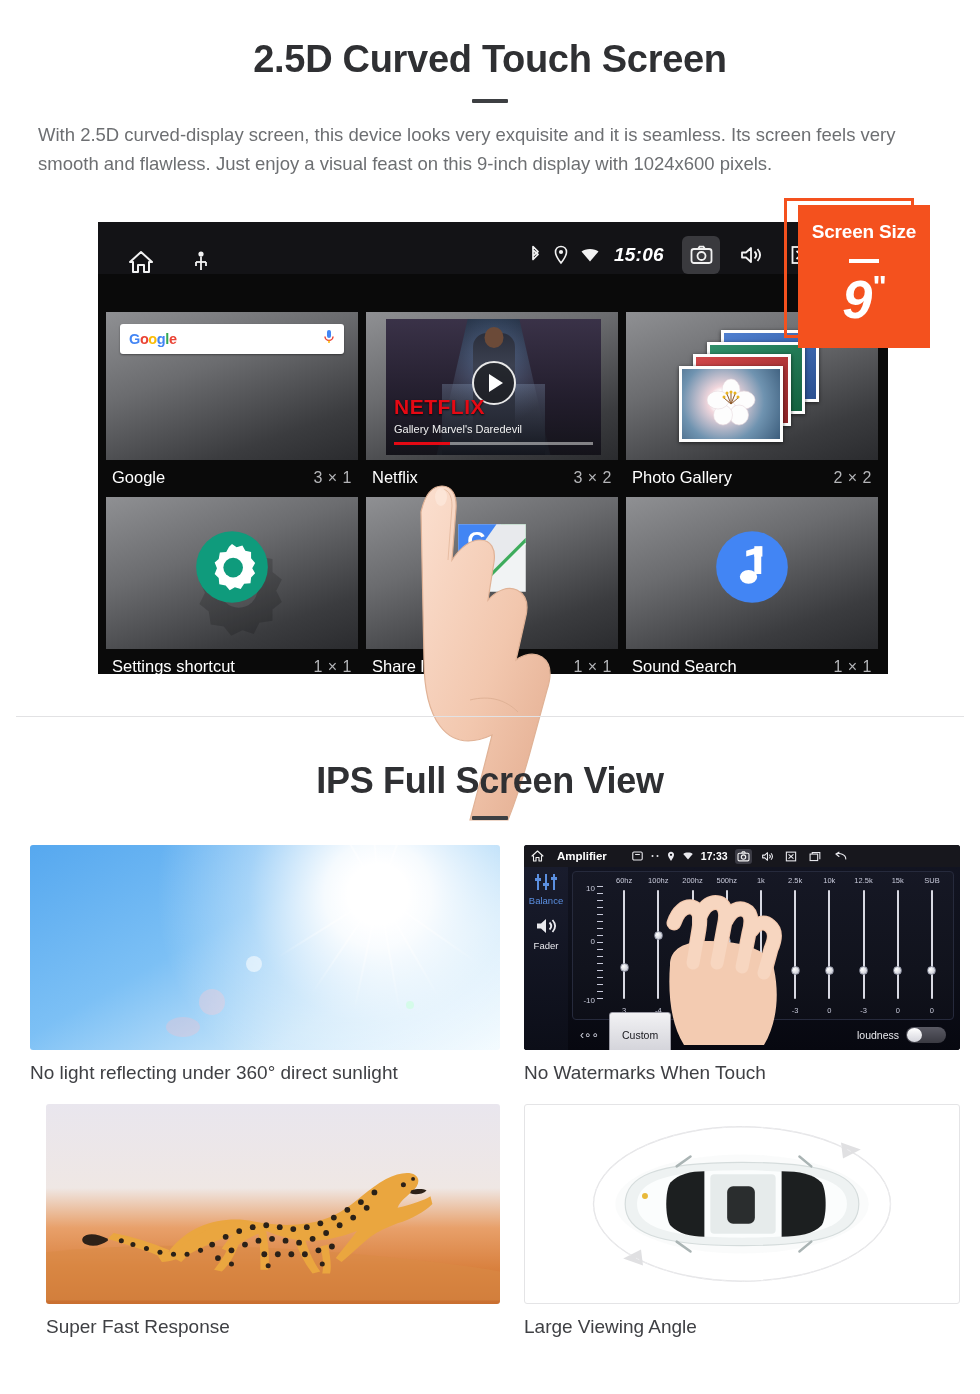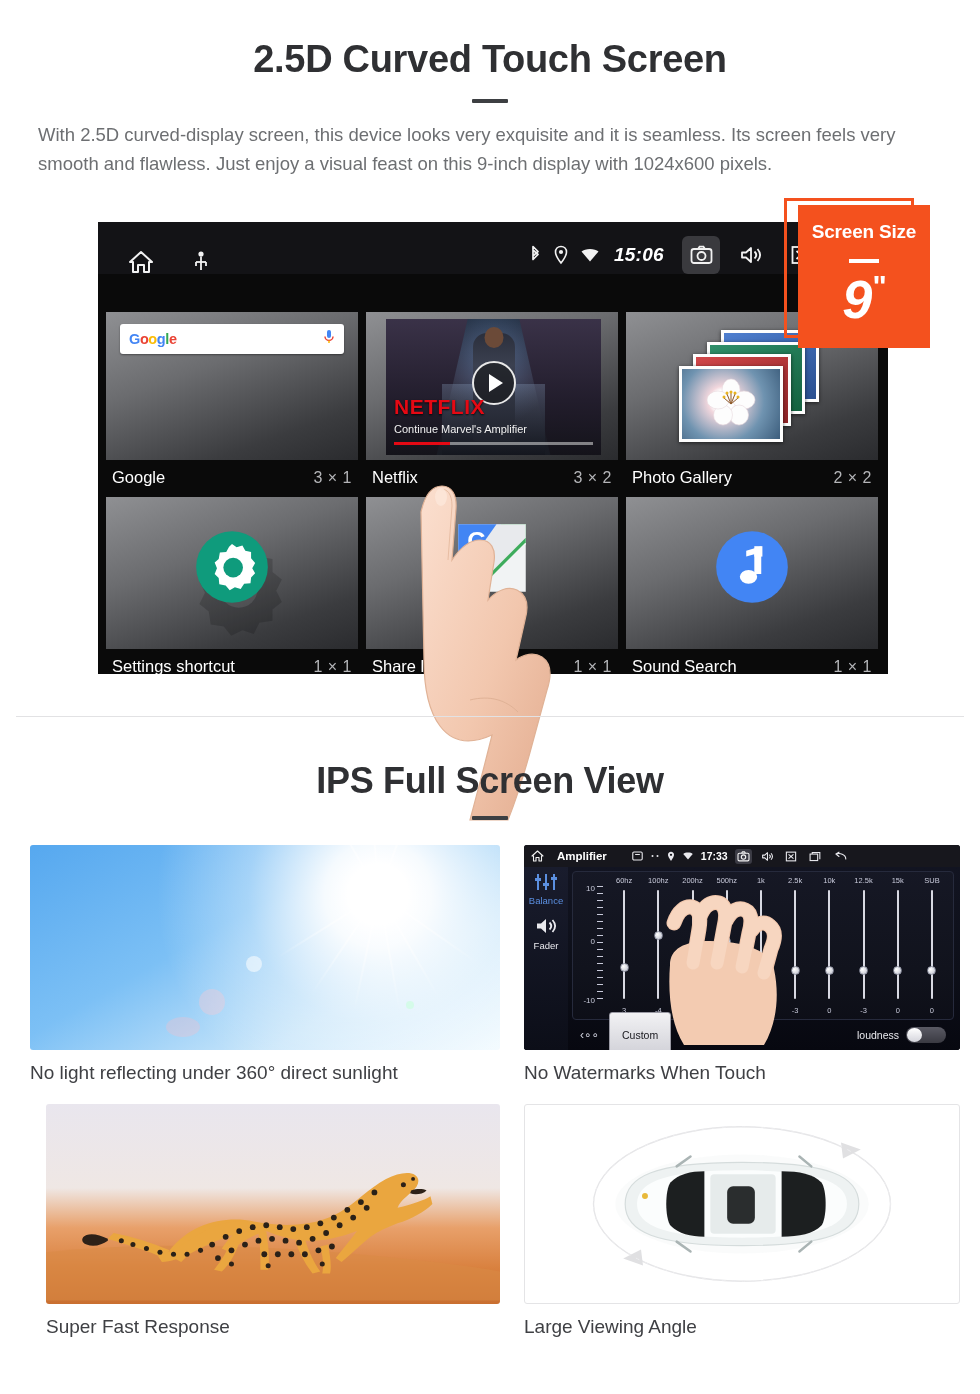--- a/index.html
+++ b/index.html
@@ -335,7 +335,7 @@
                 <div class="head"></div>
               <div class="play"></div>
               <div class="nfx-logo">NETFLIX</div>
-              <div class="nfx-sub">Continue Marvel's Amplifier</div>
+              <div class="nfx-sub">Gallery Marvel's Daredevil</div>
               <div class="nfx-prog">
                   <i style="width: 28%;"></i>
                 </div>

